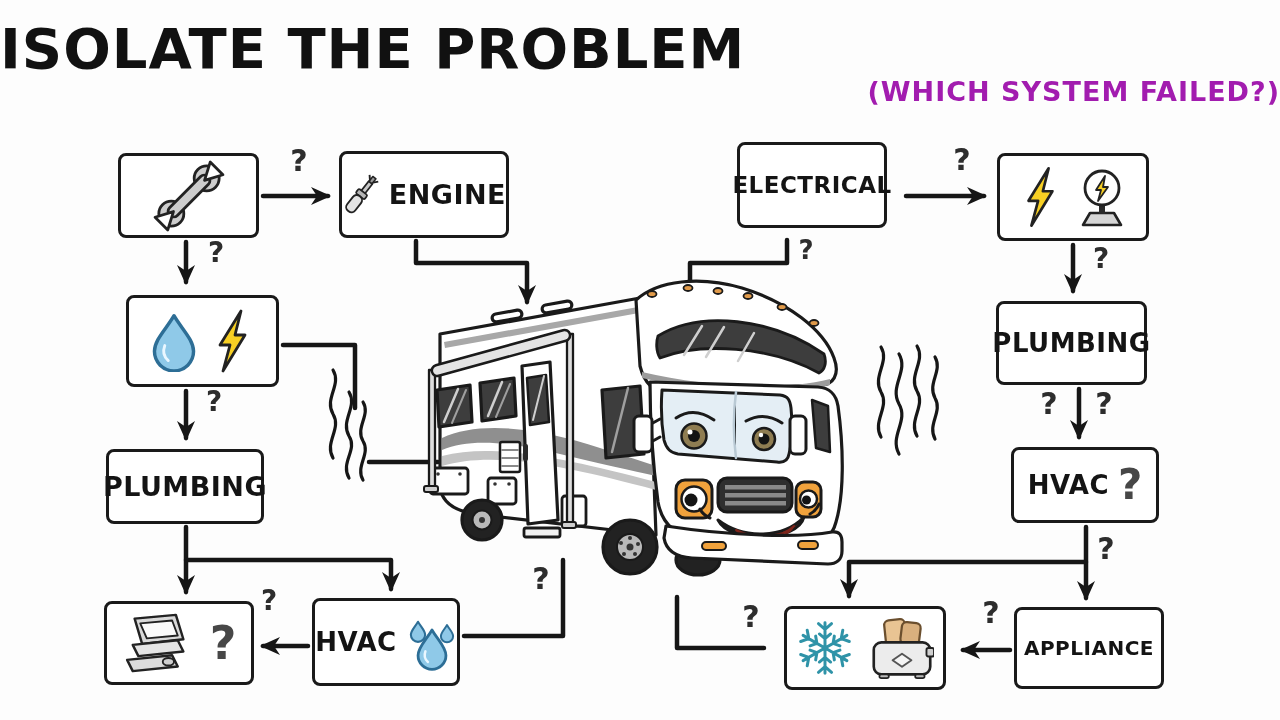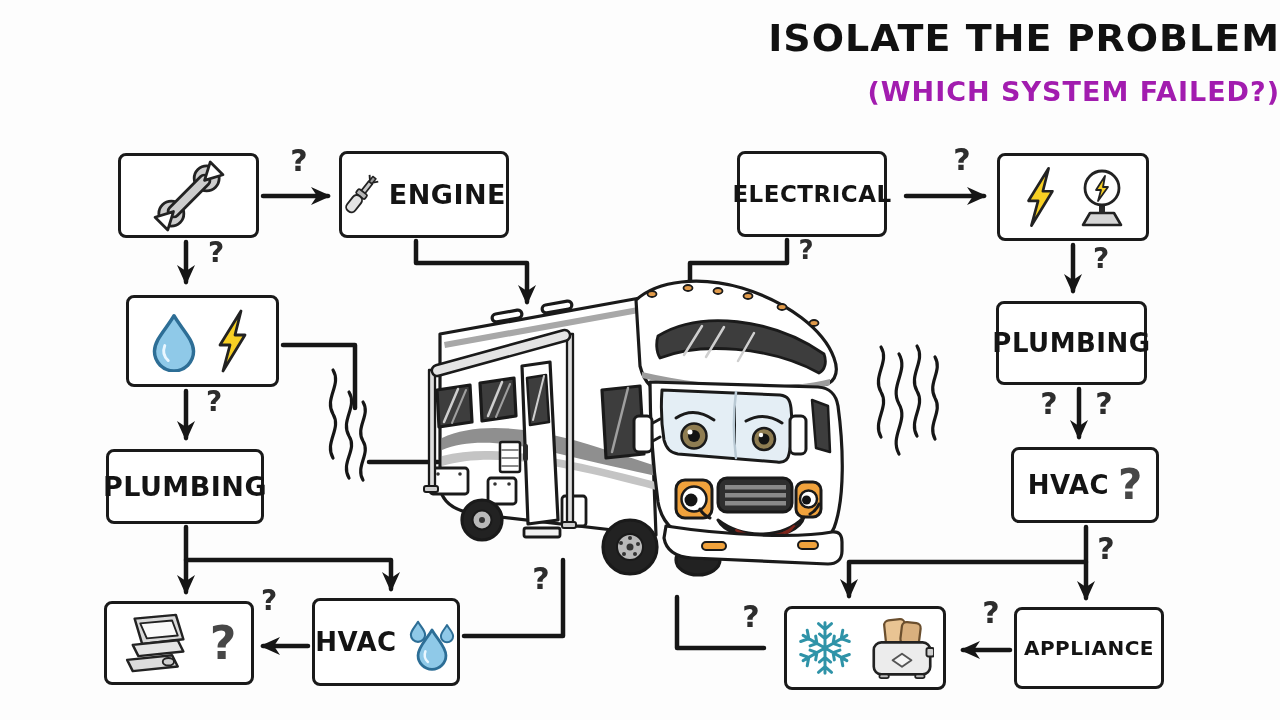--- a/index.html
+++ b/index.html
@@ -5,8 +5,8 @@
   html,body{margin:0;padding:0;background:#ffffff;}
   .canvas{position:relative;width:1280px;height:720px;background:#fdfdfd;overflow:hidden;
           font-family:"DejaVu Sans","Liberation Sans",sans-serif;}
-  .title{position:absolute;left:0;top:16px;width:100%;text-align:right;font-weight:bold;
-         font-size:38px;letter-spacing:1px;color:#111;}
+  .title{position:absolute;left:0;top:16px;width:100%;text-align:left;font-weight:bold;
+         font-size:56px;letter-spacing:1px;color:#111;}
   .subtitle{position:absolute;left:0;top:76px;width:100%;text-align:right;font-weight:bold;
          font-size:27px;letter-spacing:1px;color:#a21caf;}
   .node{position:absolute;background:#fff;border:3.5px solid #1a1a1a;border-radius:8px;

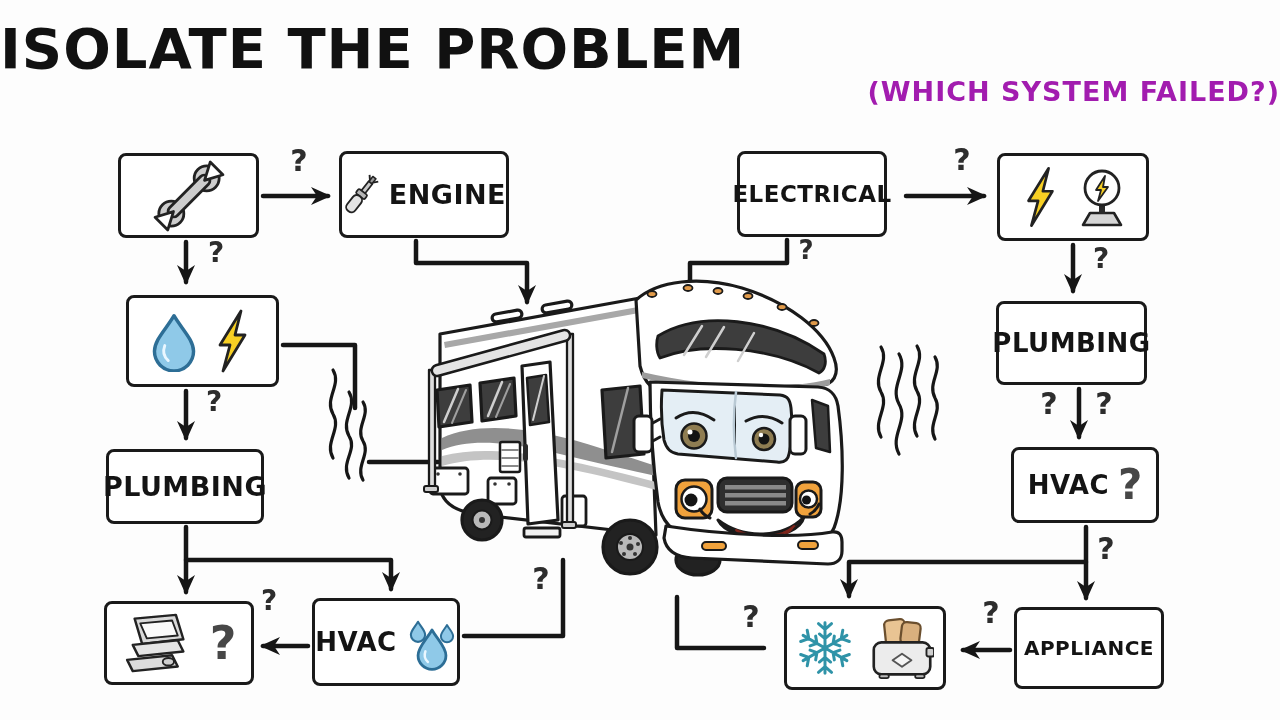--- a/index.html
+++ b/index.html
@@ -236,7 +236,7 @@
     <span class="lbl" style="font-size:27px;">ENGINE</span>
   </div>
 
-  <div class="node" style="left:737px;top:151px;width:150px;height:86px;">
+  <div class="node" style="left:737px;top:142px;width:150px;height:86px;">
     <span class="lbl" style="font-size:23px;">ELECTRICAL</span>
   </div>
 

